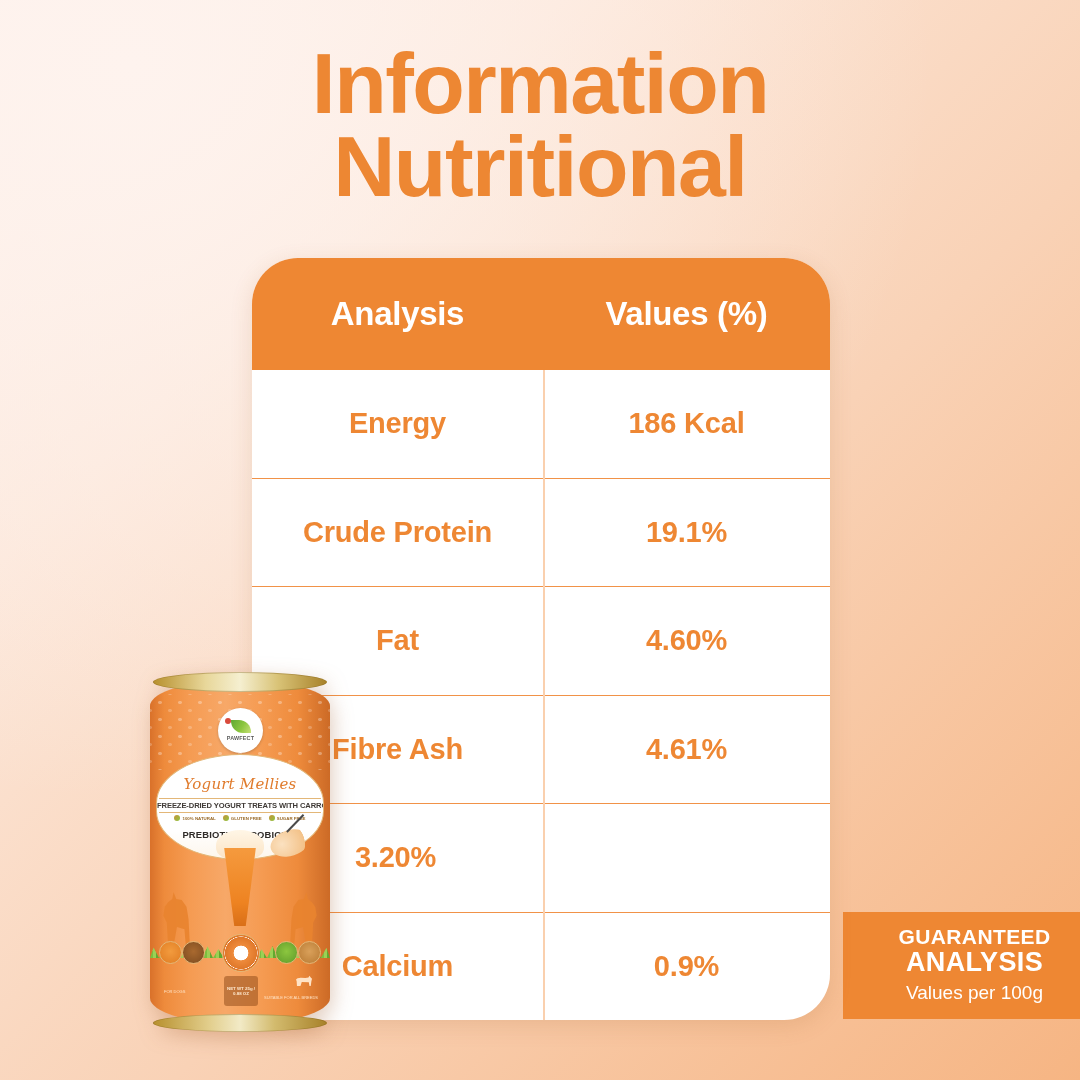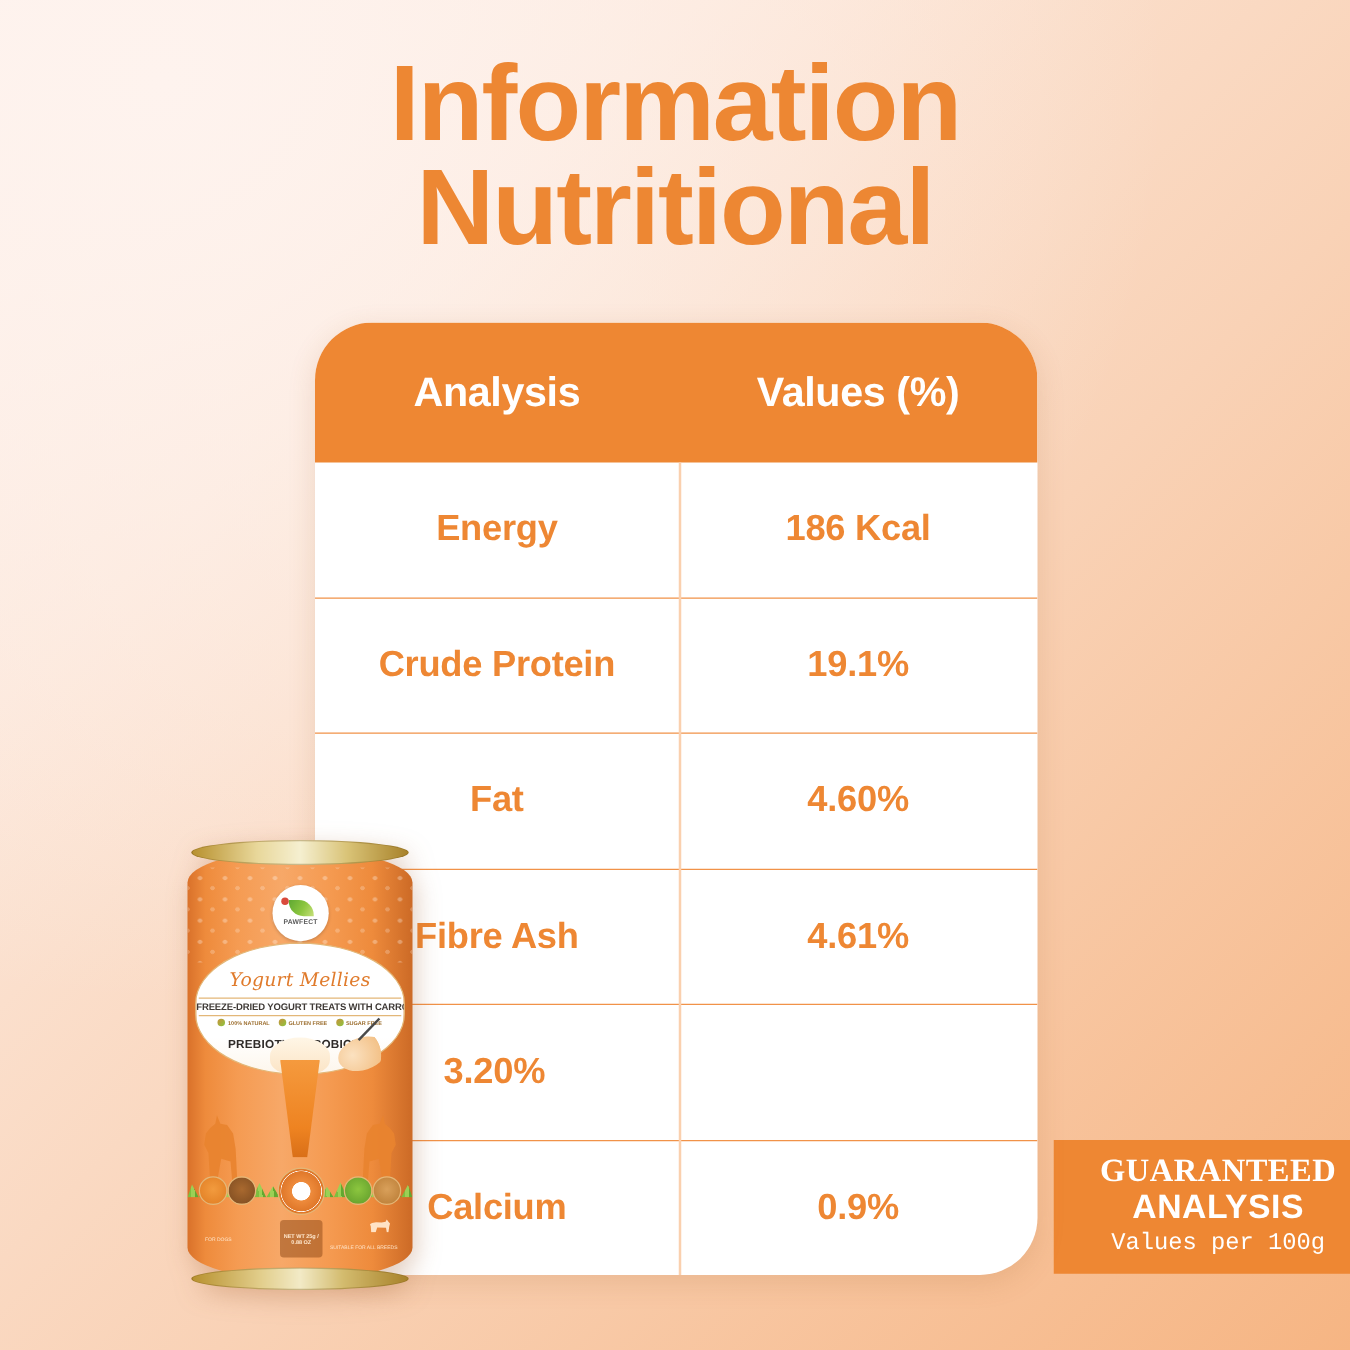--- a/index.html
+++ b/index.html
@@ -45,7 +45,7 @@
     text-align:center;
     padding-left:26px;
   }
-  #badge .b1 { font-size:26px; font-weight:bold; letter-spacing:0.4px; line-height:1.08;font-family:Liberation Serif, serif; }
+  #badge .b1 { font-size:21px; font-weight:bold; letter-spacing:0.4px; line-height:1.08; }
   #badge .b2 { font-size:27px; font-weight:bold; letter-spacing:0.4px; line-height:1.08; }
   #badge .b3 { font-size:19px; font-weight:normal; line-height:1.35; margin-top:2px;font-family:Liberation Mono, monospace; }
 

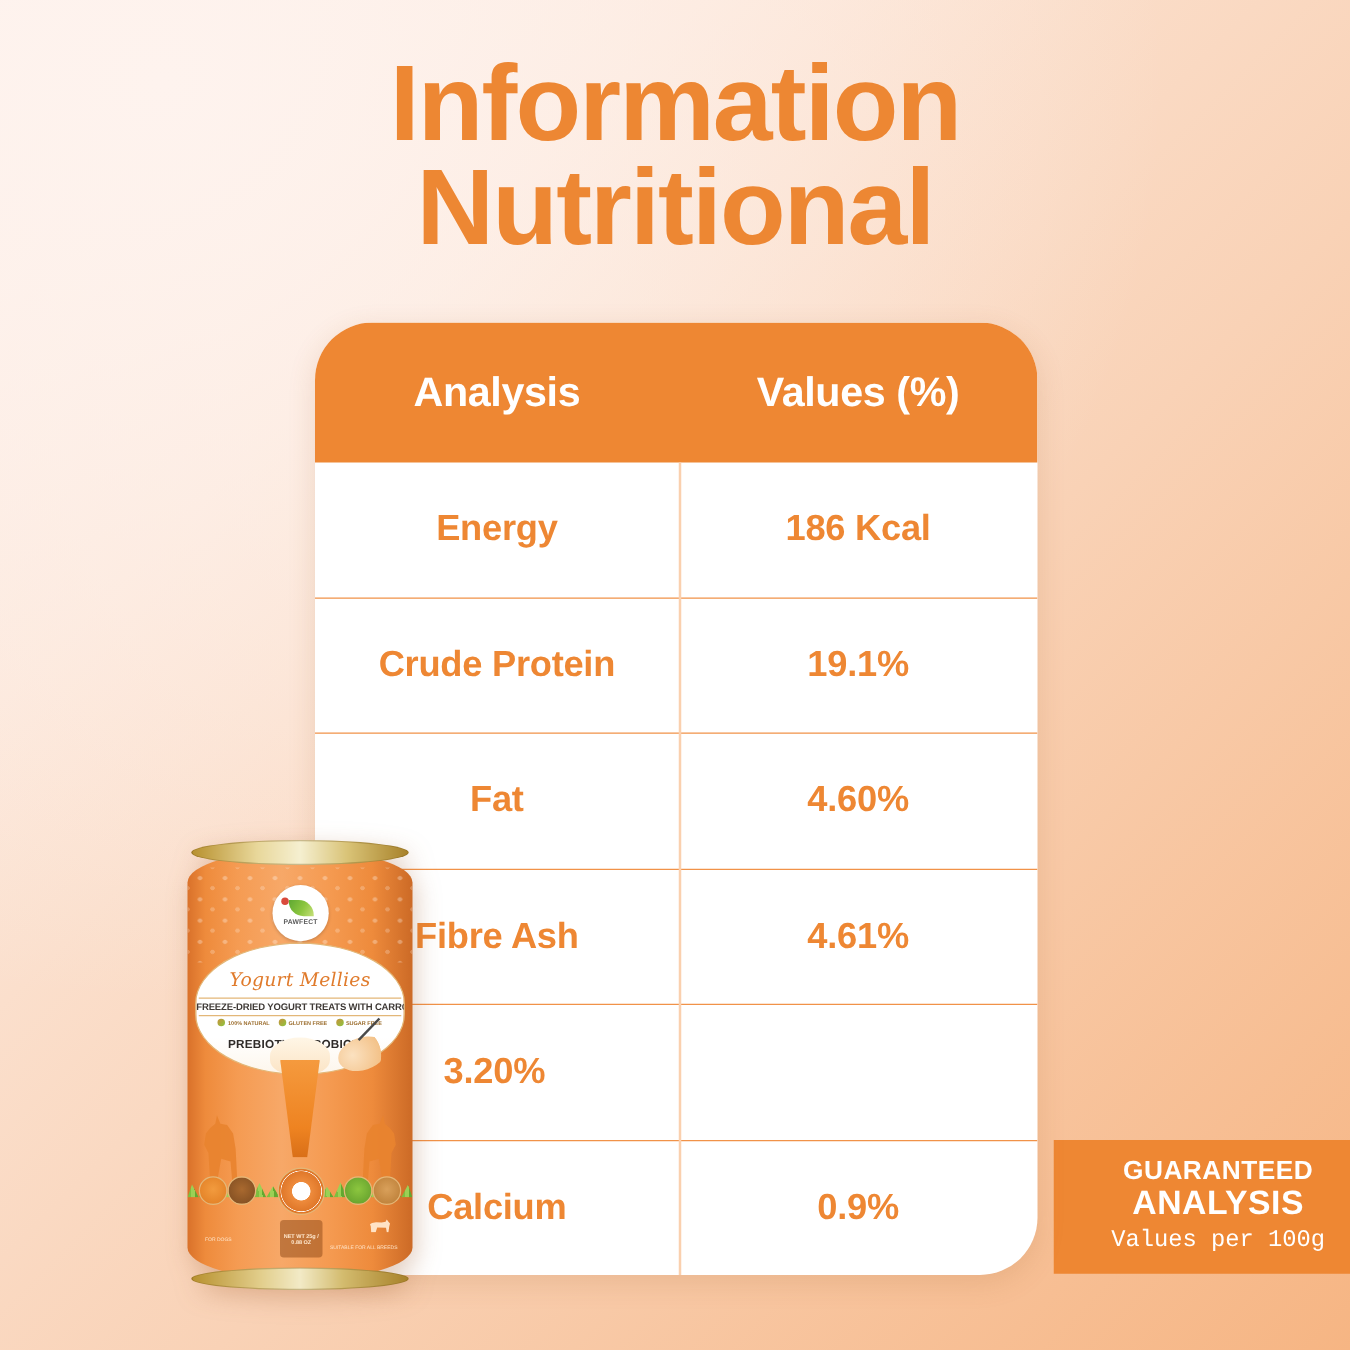--- a/index.html
+++ b/index.html
@@ -47,7 +47,7 @@
   }
   #badge .b1 { font-size:21px; font-weight:bold; letter-spacing:0.4px; line-height:1.08; }
   #badge .b2 { font-size:27px; font-weight:bold; letter-spacing:0.4px; line-height:1.08; }
-  #badge .b3 { font-size:19px; font-weight:normal; line-height:1.35; margin-top:2px;font-family:Liberation Mono, monospace; }
+  #badge .b3 { font-size:19px; font-weight:normal; line-height:1.35; margin-top:2px; }
 
   
   #table {

